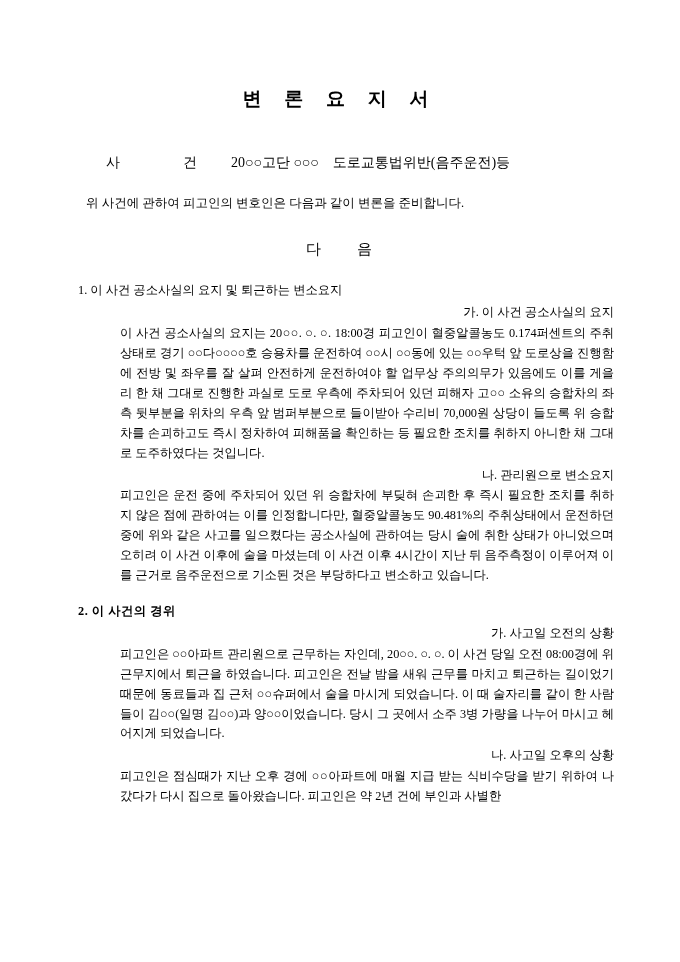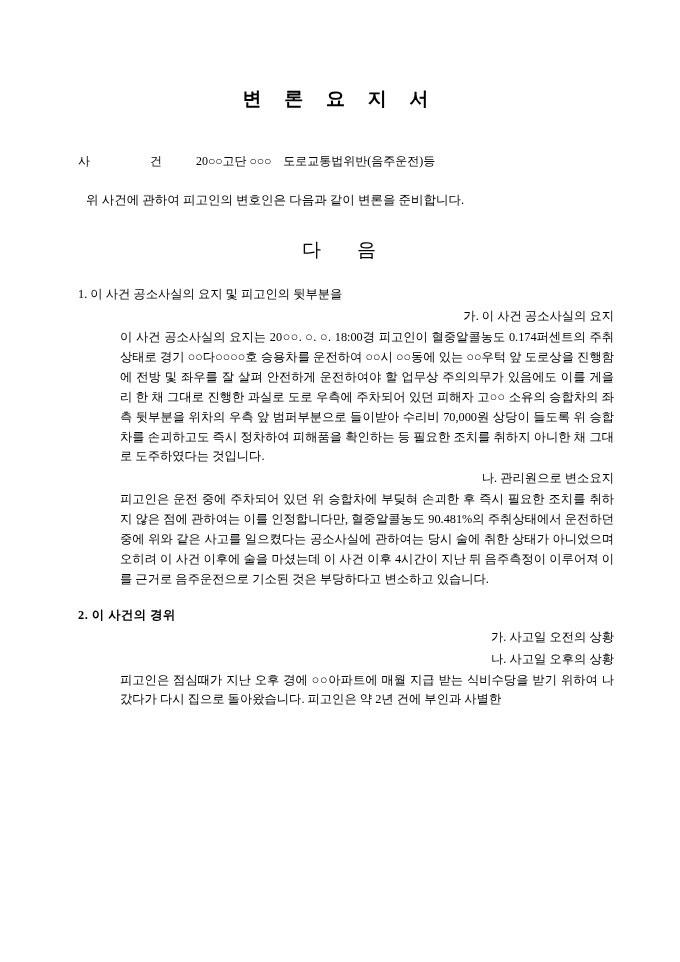--- a/index.html
+++ b/index.html
@@ -34,8 +34,9 @@
     margin-top: 40px;
     padding-left: 78px;
     padding-right: 72px;
-    font-size: 12px;
+    font-size: 14px;
     line-height: 1.6;
+    margin-left: 28px;
   }
   .meta-row {
     display: block;

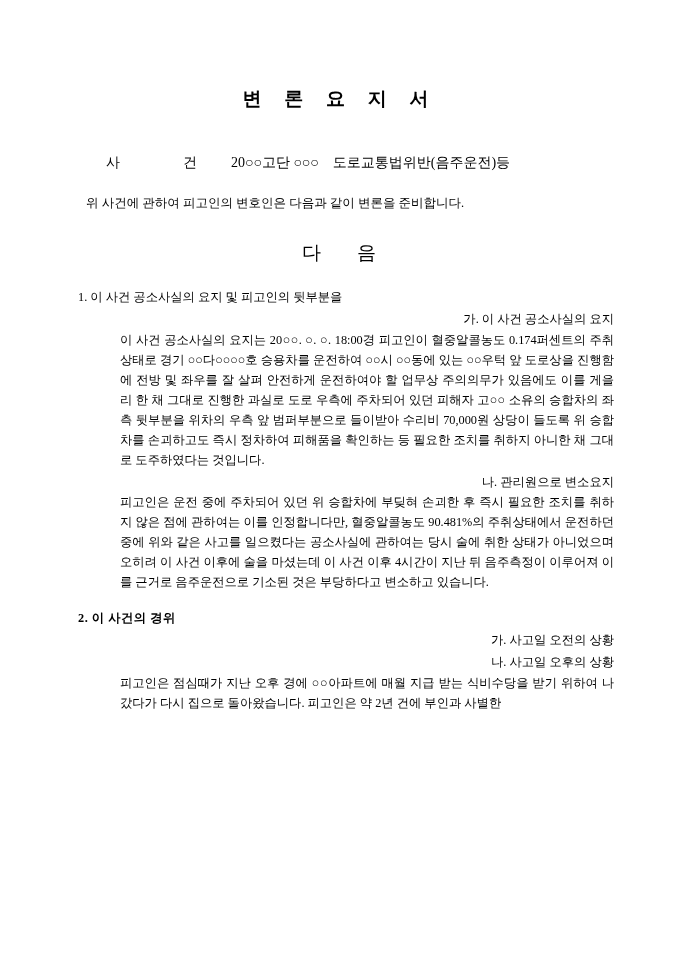--- a/index.html
+++ b/index.html
@@ -58,7 +58,7 @@
   }
   .center-heading {
     text-align: center;
-    font-size: 19px;
+    font-size: 15px;
     margin-top: 28px;
     margin-bottom: 22px;
     letter-spacing: 2px;

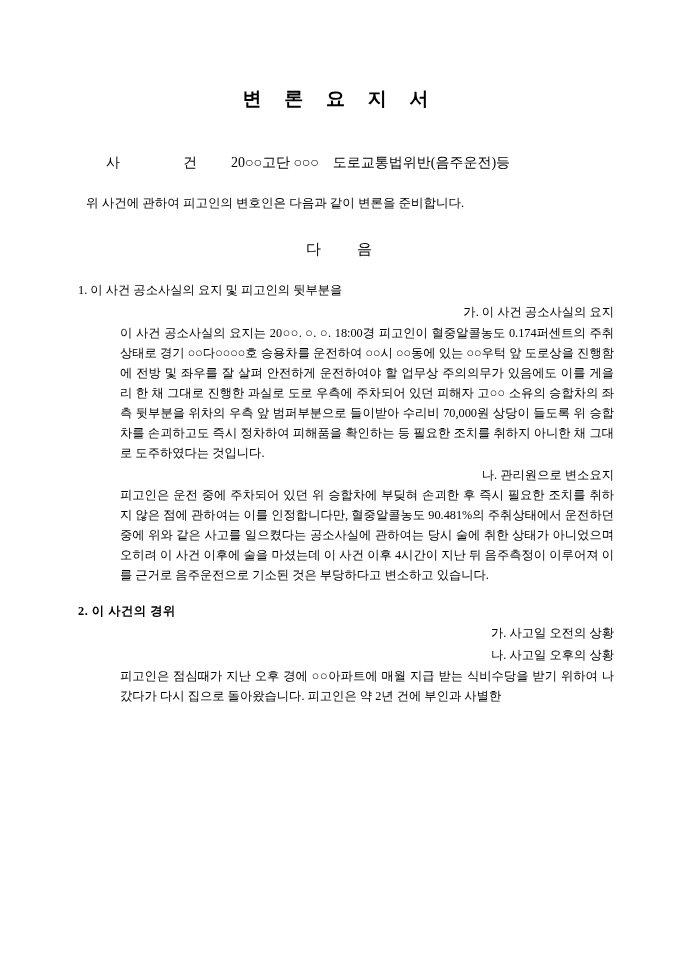--- a/index.html
+++ b/index.html
@@ -121,7 +121,7 @@
 
     <div class="sec-title">
       <span>1.</span>
-      <span>이 사건 공소사실의 요지 및 피고인의 뒷부분을</span>
+      <span>이 사건 공소사실의 요지 및 퇴근하는 변소요지</span>
     </div>
 
     <div class="sub-title">

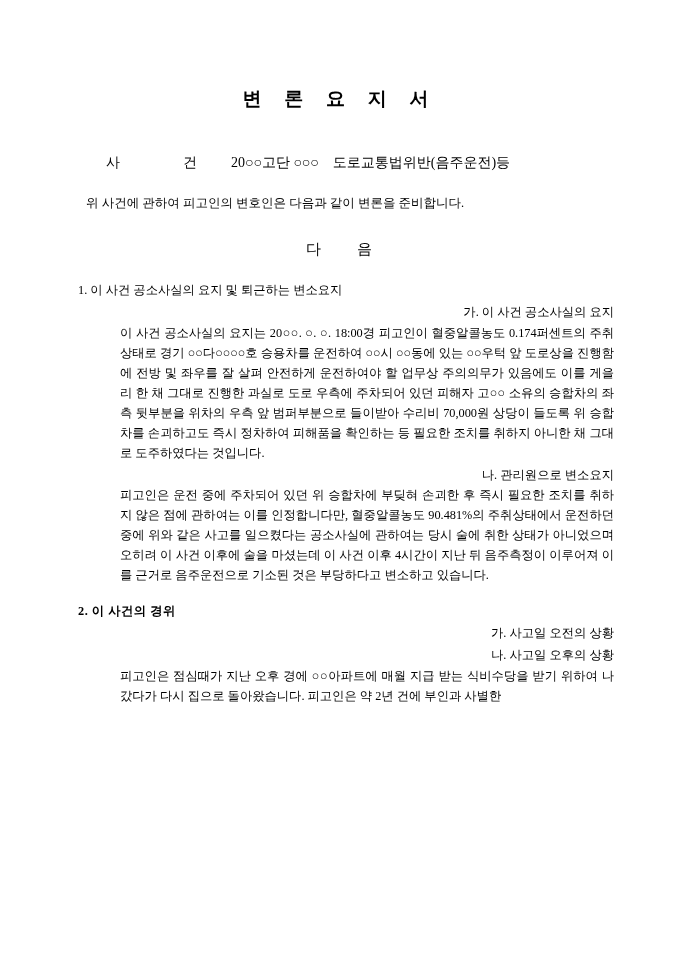--- a/index.html
+++ b/index.html
@@ -145,6 +145,7 @@
       <span>가.</span>
       <span>사고일 오전의 상황</span>
     </div>
+    <div class="para">피고인은 ○○아파트 관리원으로 근무하는 자인데, 20○○. ○. ○. 이 사건 당일 오전 08:00경에 위 근무지에서 퇴근을 하였습니다. 피고인은 전날 밤을 새워 근무를 마치고 퇴근하는 길이었기 때문에 동료들과 집 근처 ○○슈퍼에서 술을 마시게 되었습니다. 이 때 술자리를 같이 한 사람들이 김○○(일명 김○○)과 양○○이었습니다. 당시 그 곳에서 소주 3병 가량을 나누어 마시고 헤어지게 되었습니다.</div>
 
     <div class="sub-title">
       <span>나.</span>

